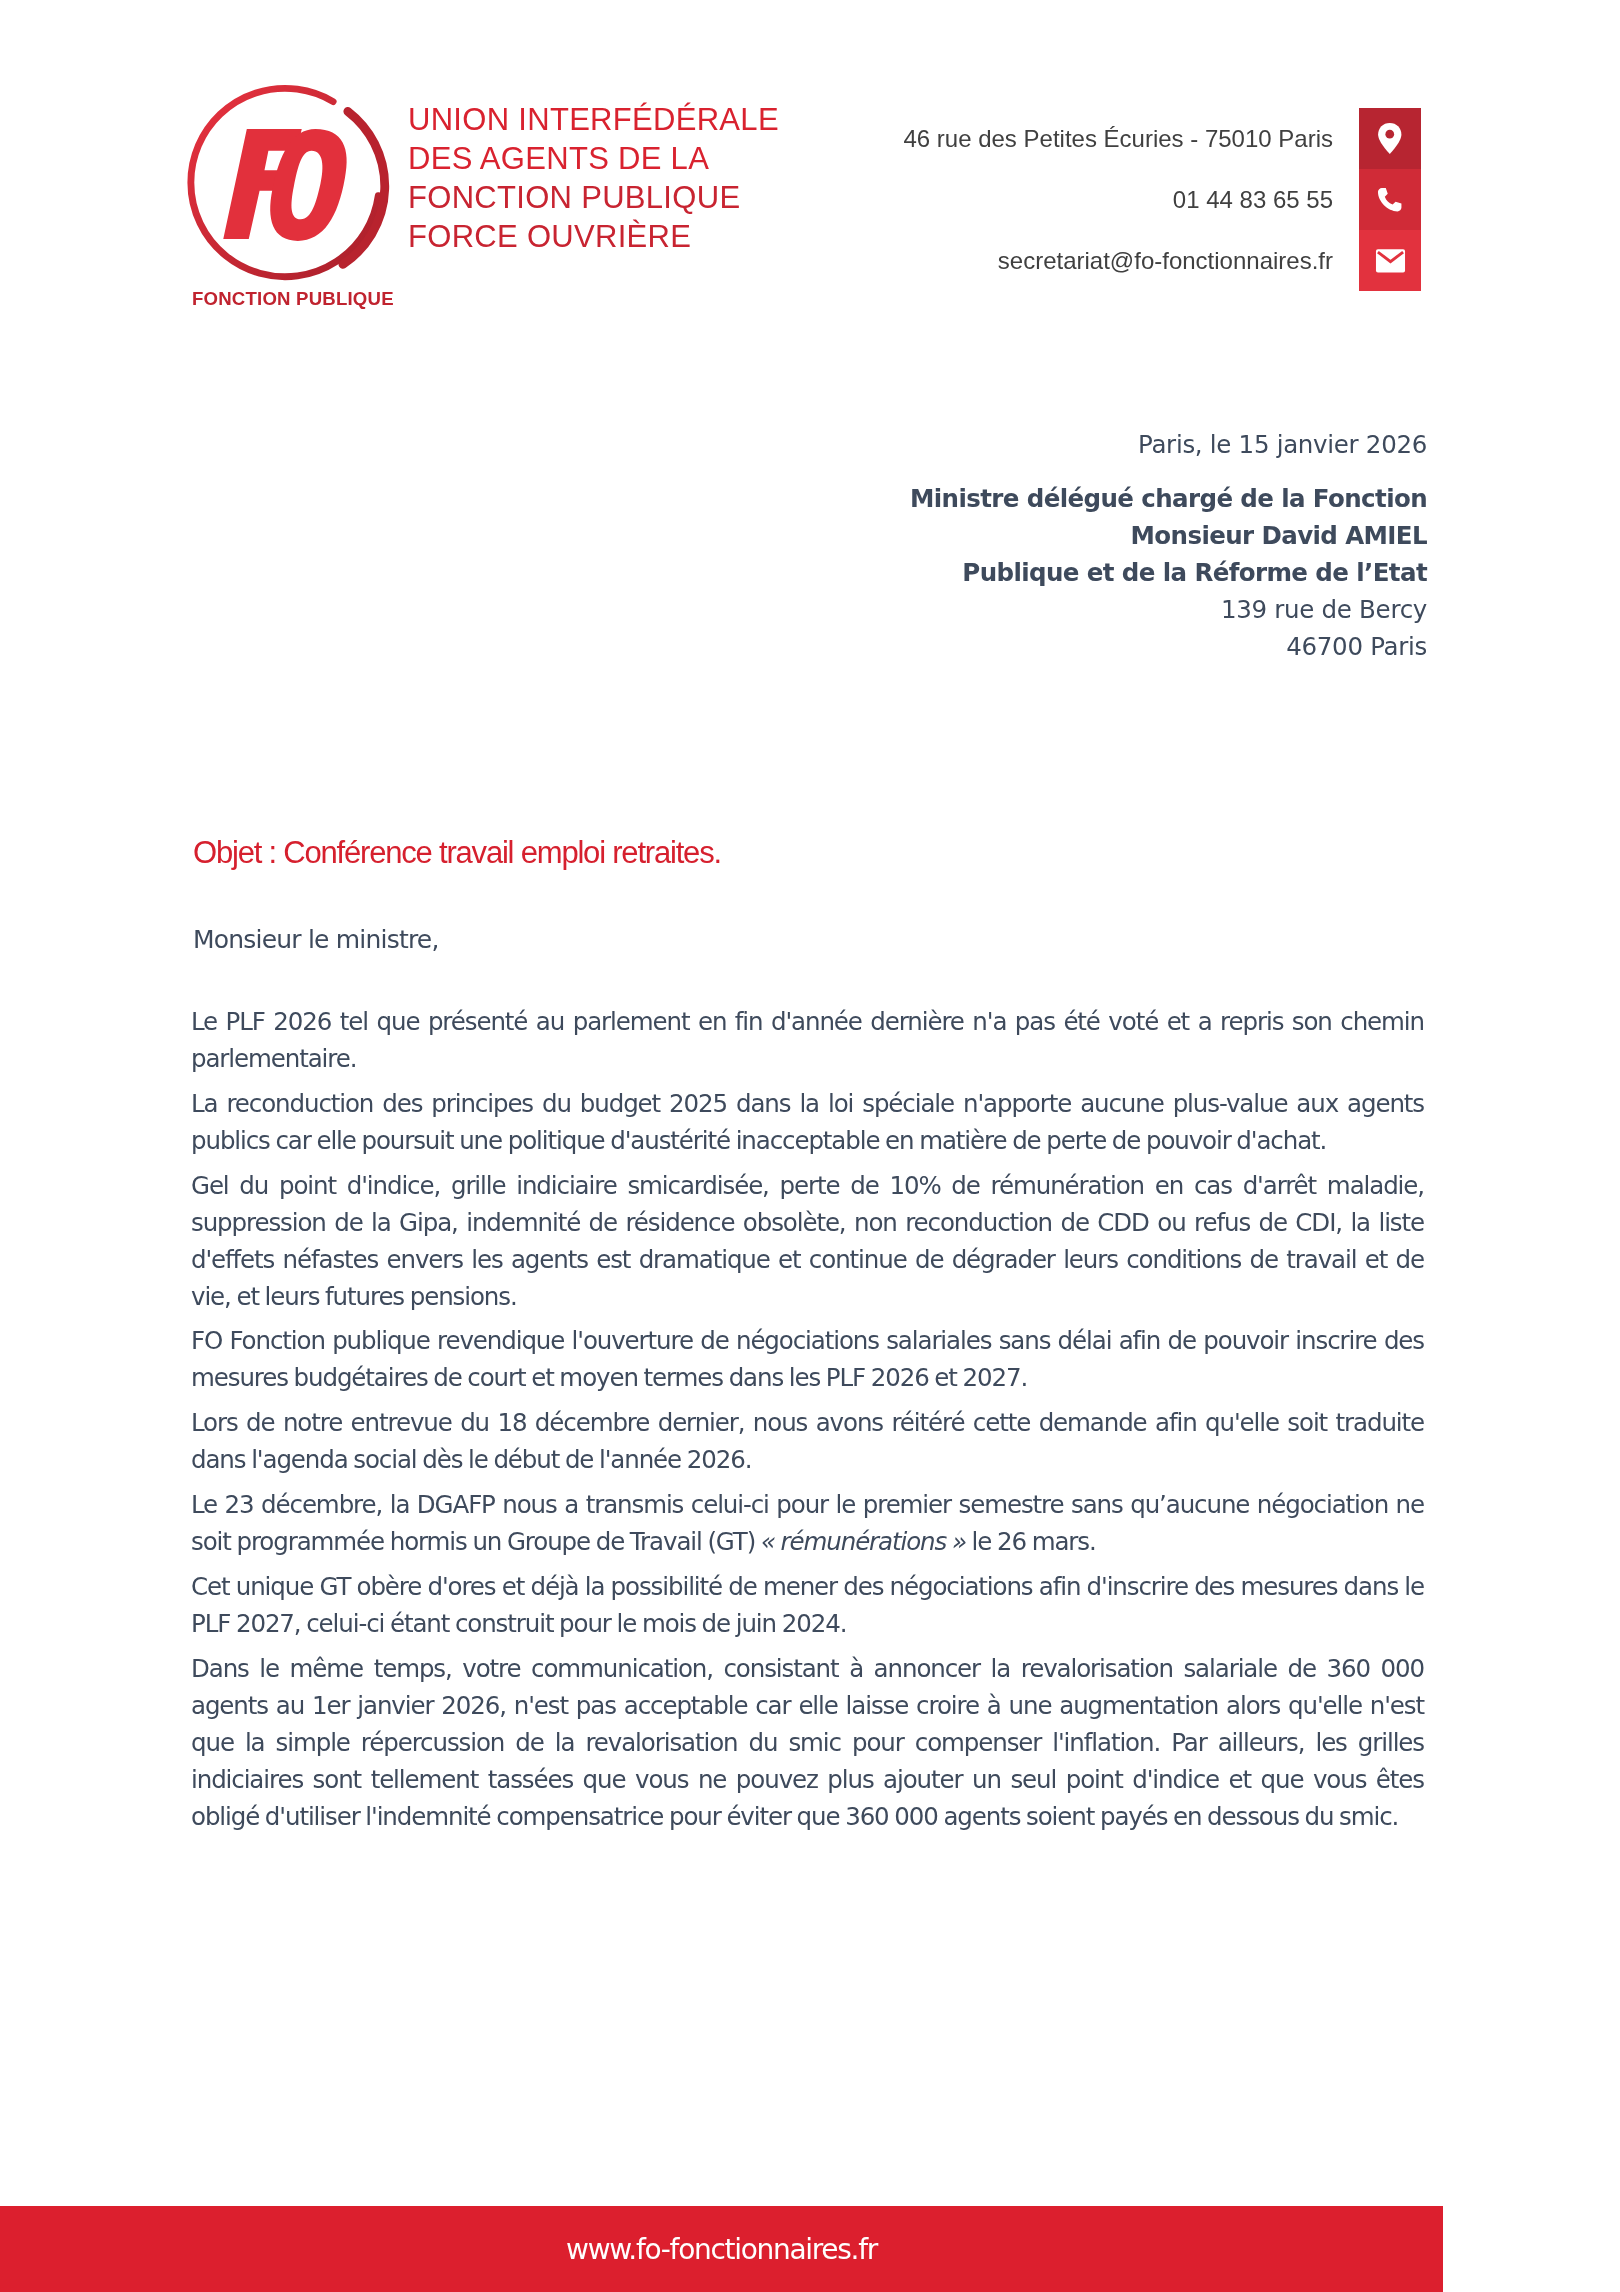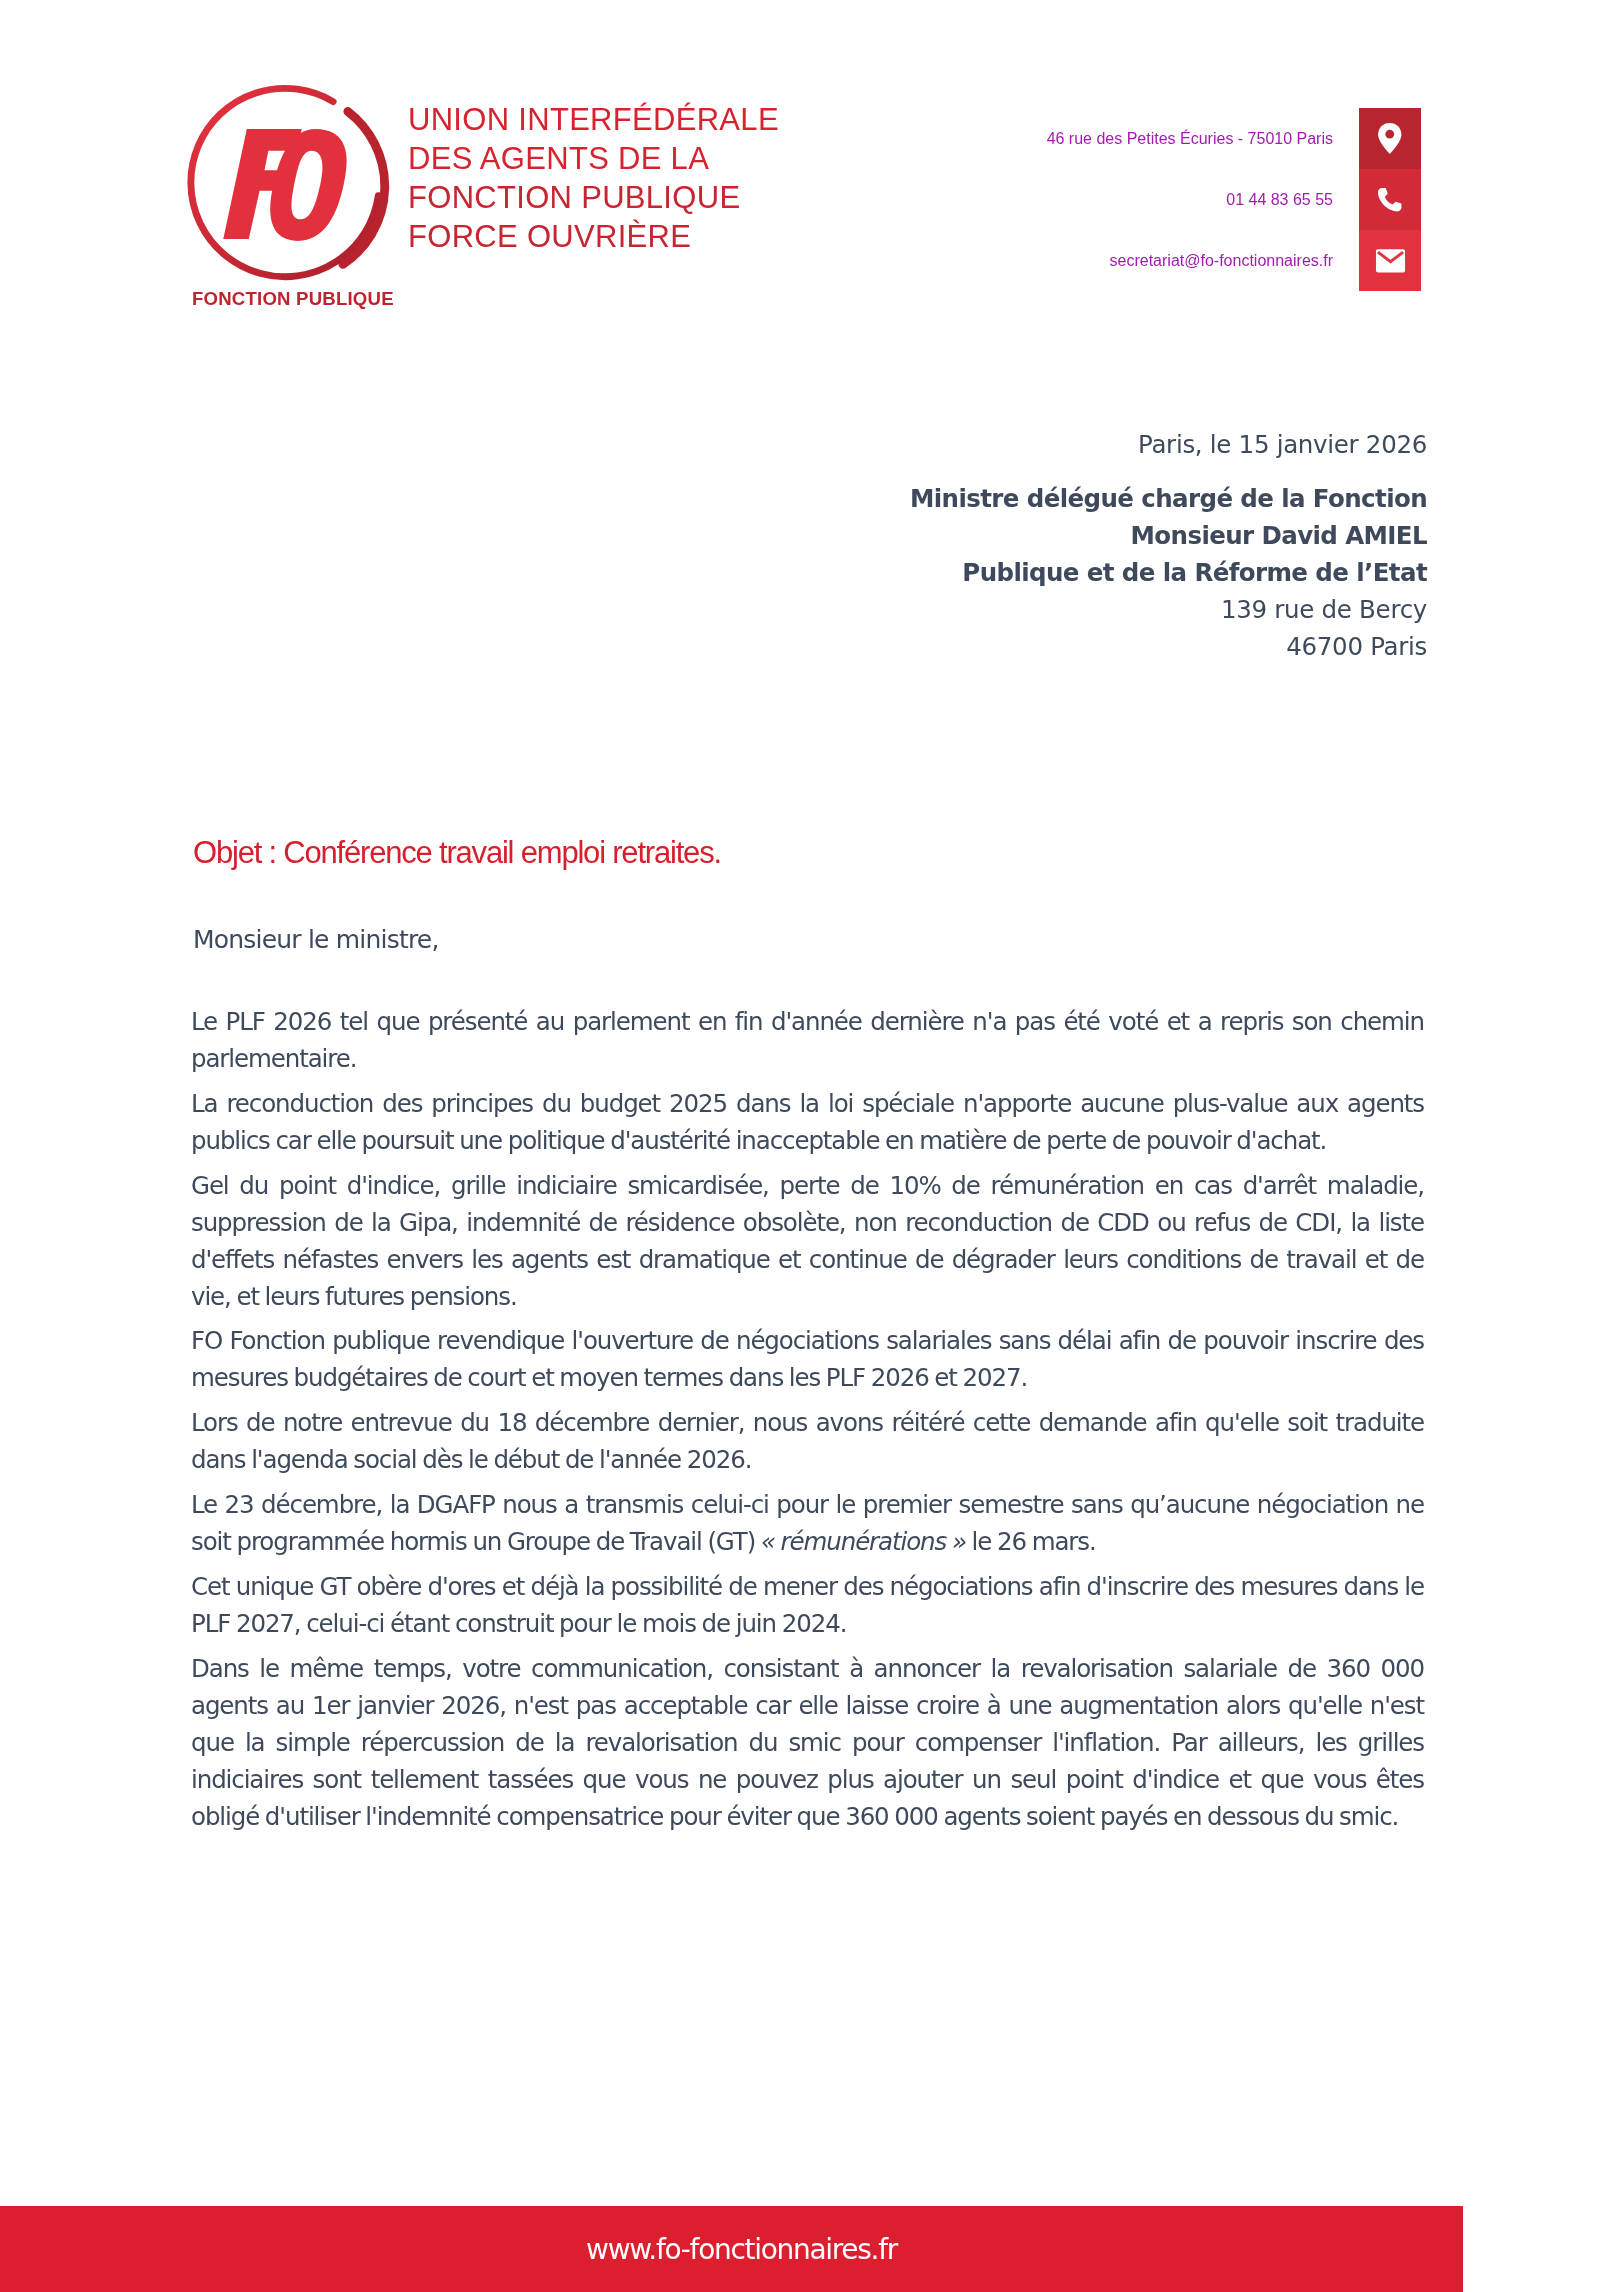--- a/index.html
+++ b/index.html
@@ -18,7 +18,7 @@
   .org-name .l3, .org-name .l4 { color: #c82431; }
 
   .contact { position: absolute; right: 287px; top: 108px; text-align: right;
-             font-family: "Liberation Sans", sans-serif; font-size: 16px; color: #a21caf; }
+             font-family: "Liberation Sans", sans-serif; font-size: 24px; color: #404040; }
   .contact .row { height: 61px; line-height: 61px; white-space: nowrap; }
   .icon-col { position: absolute; left: 1359px; top: 108px; width: 62px; }
   .icon-box { width: 62px; height: 61px; display: flex; align-items: center; justify-content: center; }

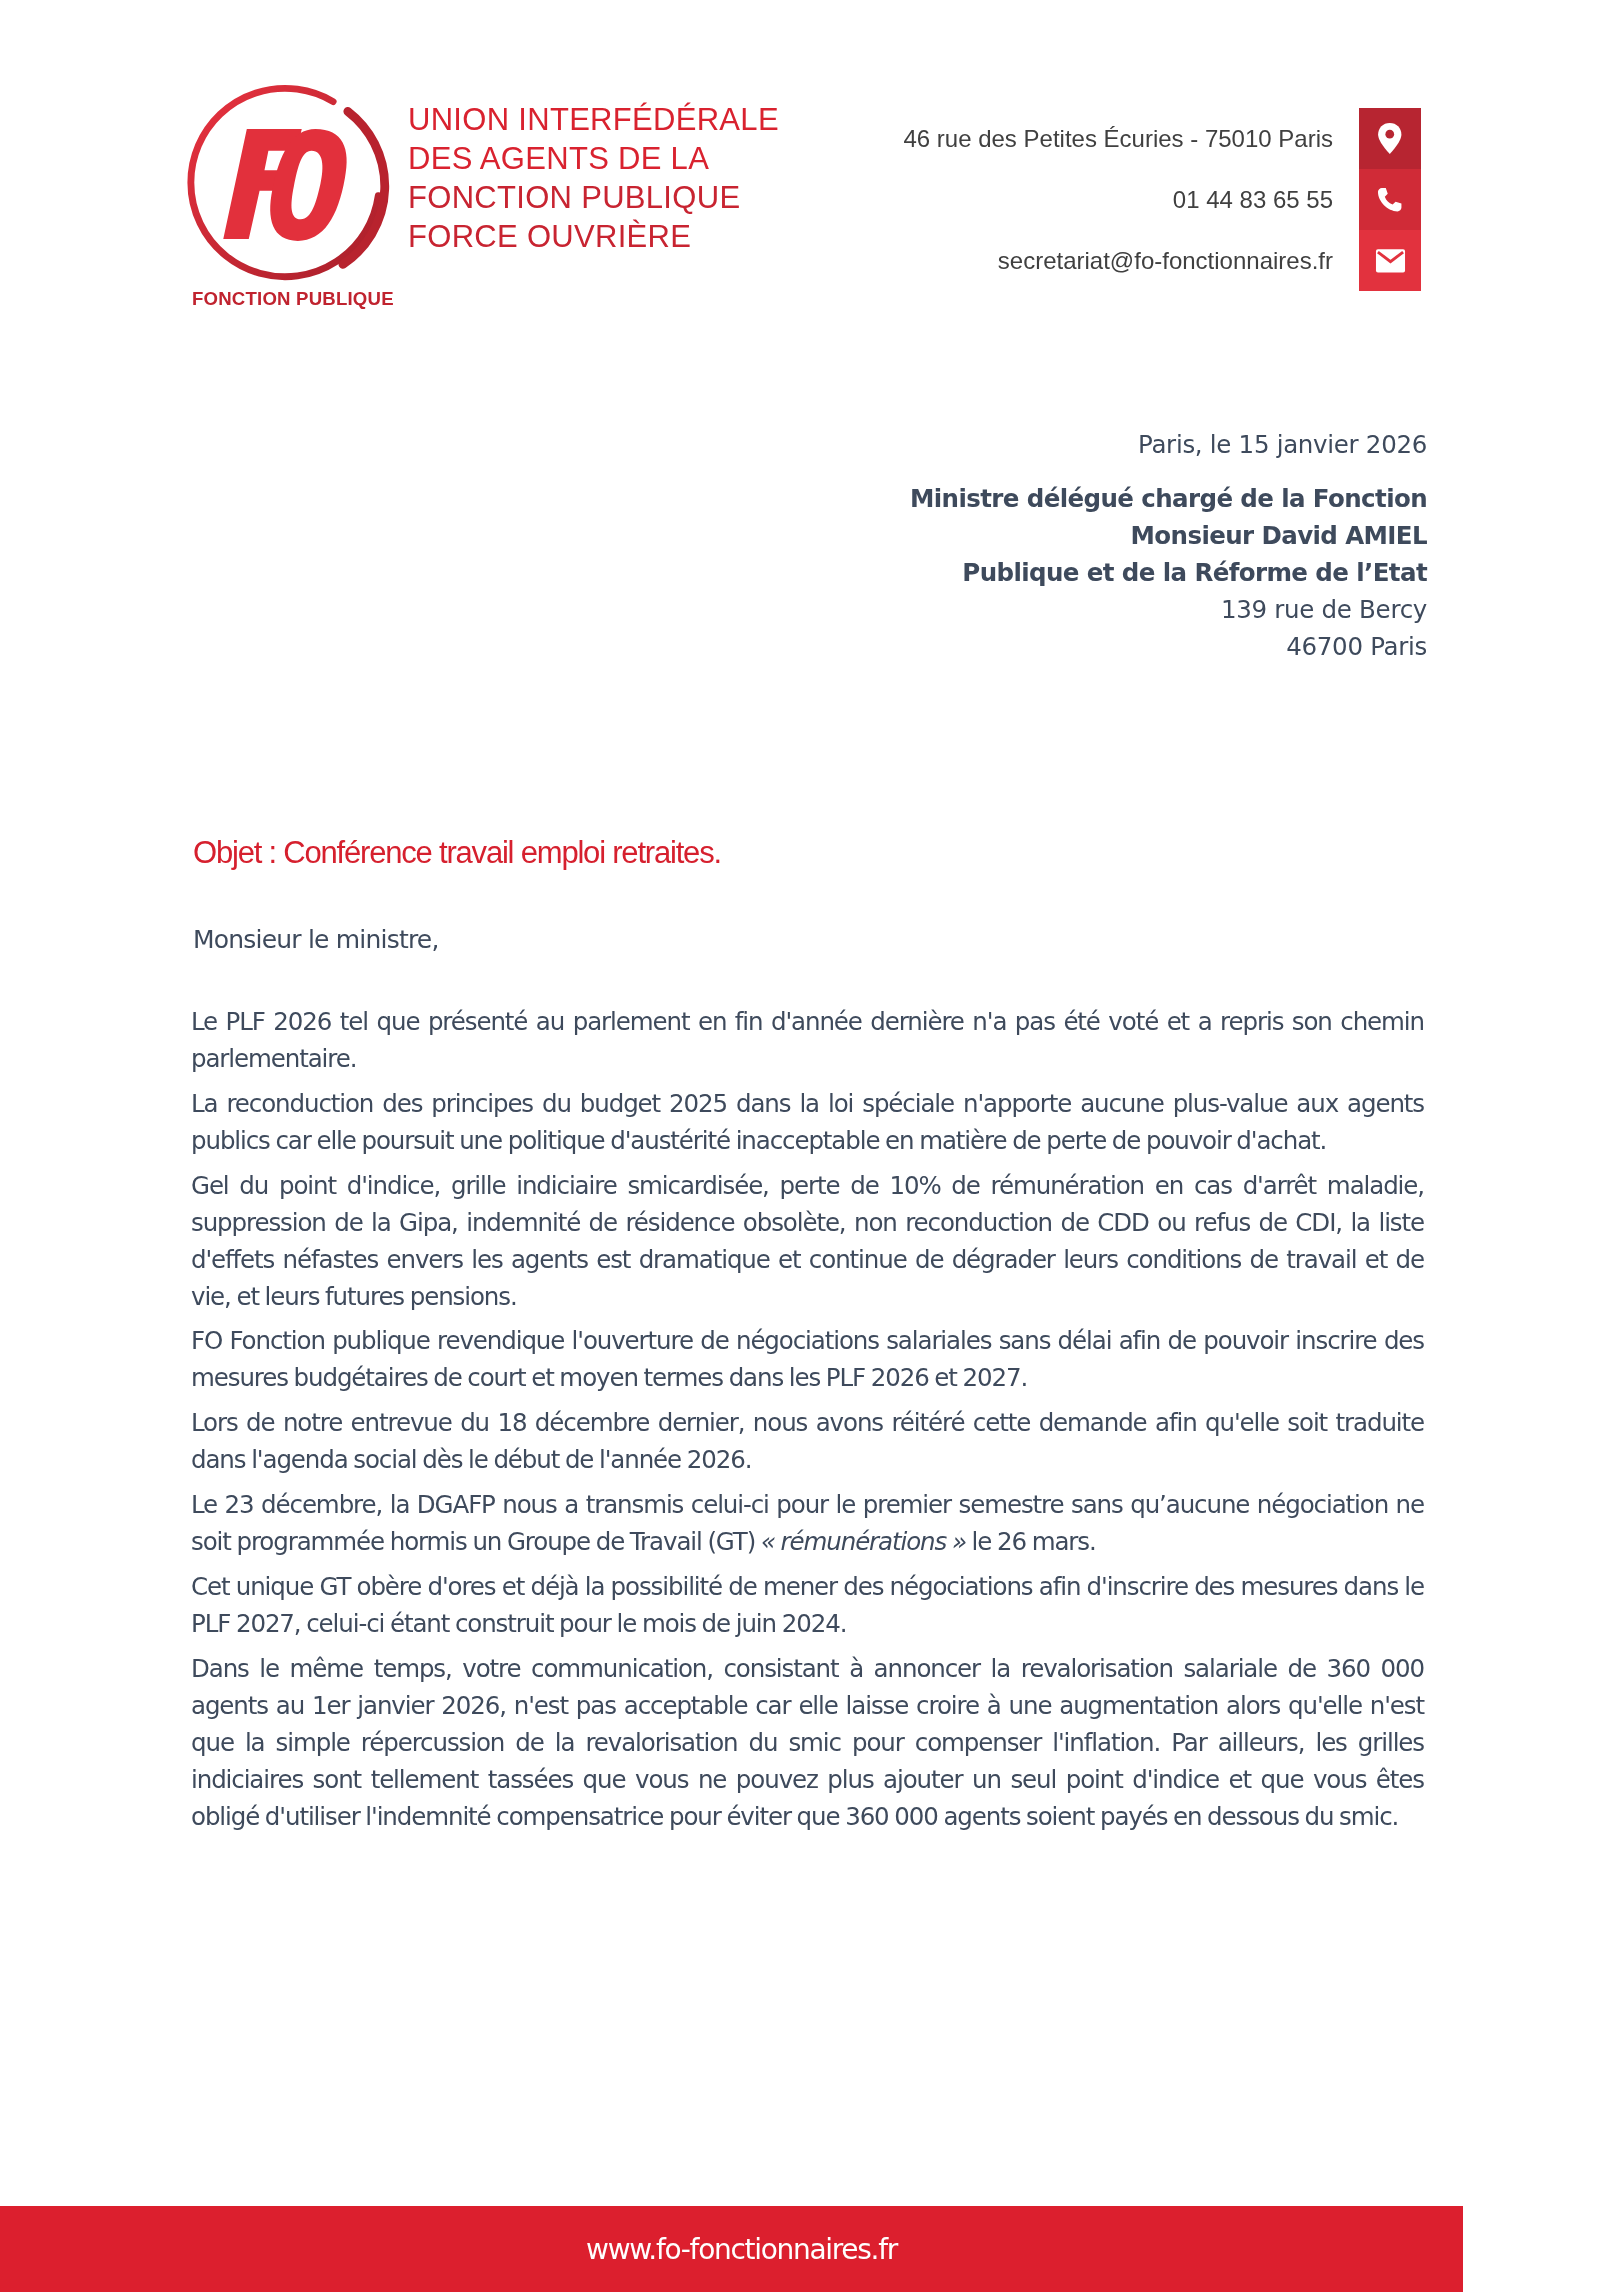--- a/index.html
+++ b/index.html
@@ -46,7 +46,7 @@
 
   
   .footer { position: absolute; left: 0; top: 2206px; width: 1443px; height: 86px; background: #dc1f2e;
-            display: flex; align-items: center; justify-content: center; padding-left: 20px; }
+            display: flex; align-items: center; justify-content: center; }
   .footer span { color: #ffffff; font-family: "DejaVu Sans", sans-serif; font-size: 28px; letter-spacing: -1.3px; }
 </style>
 </head>

